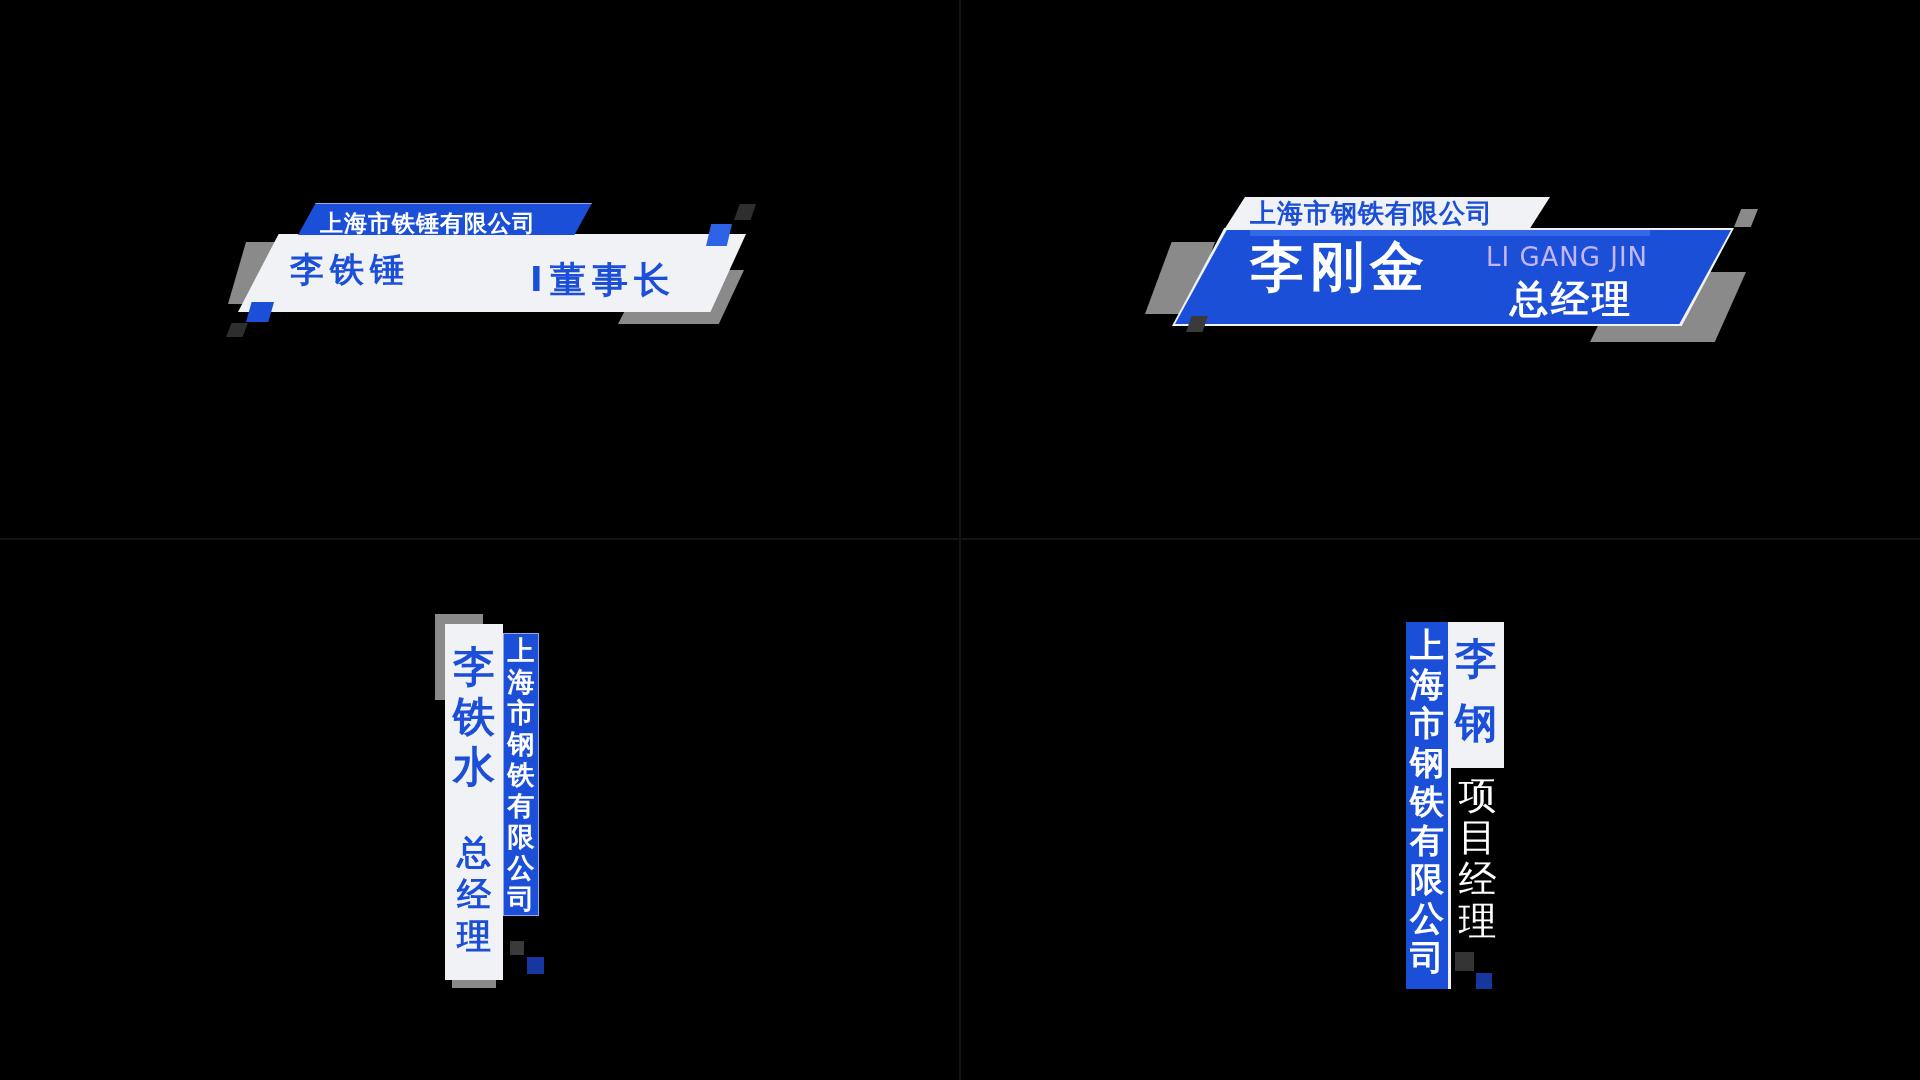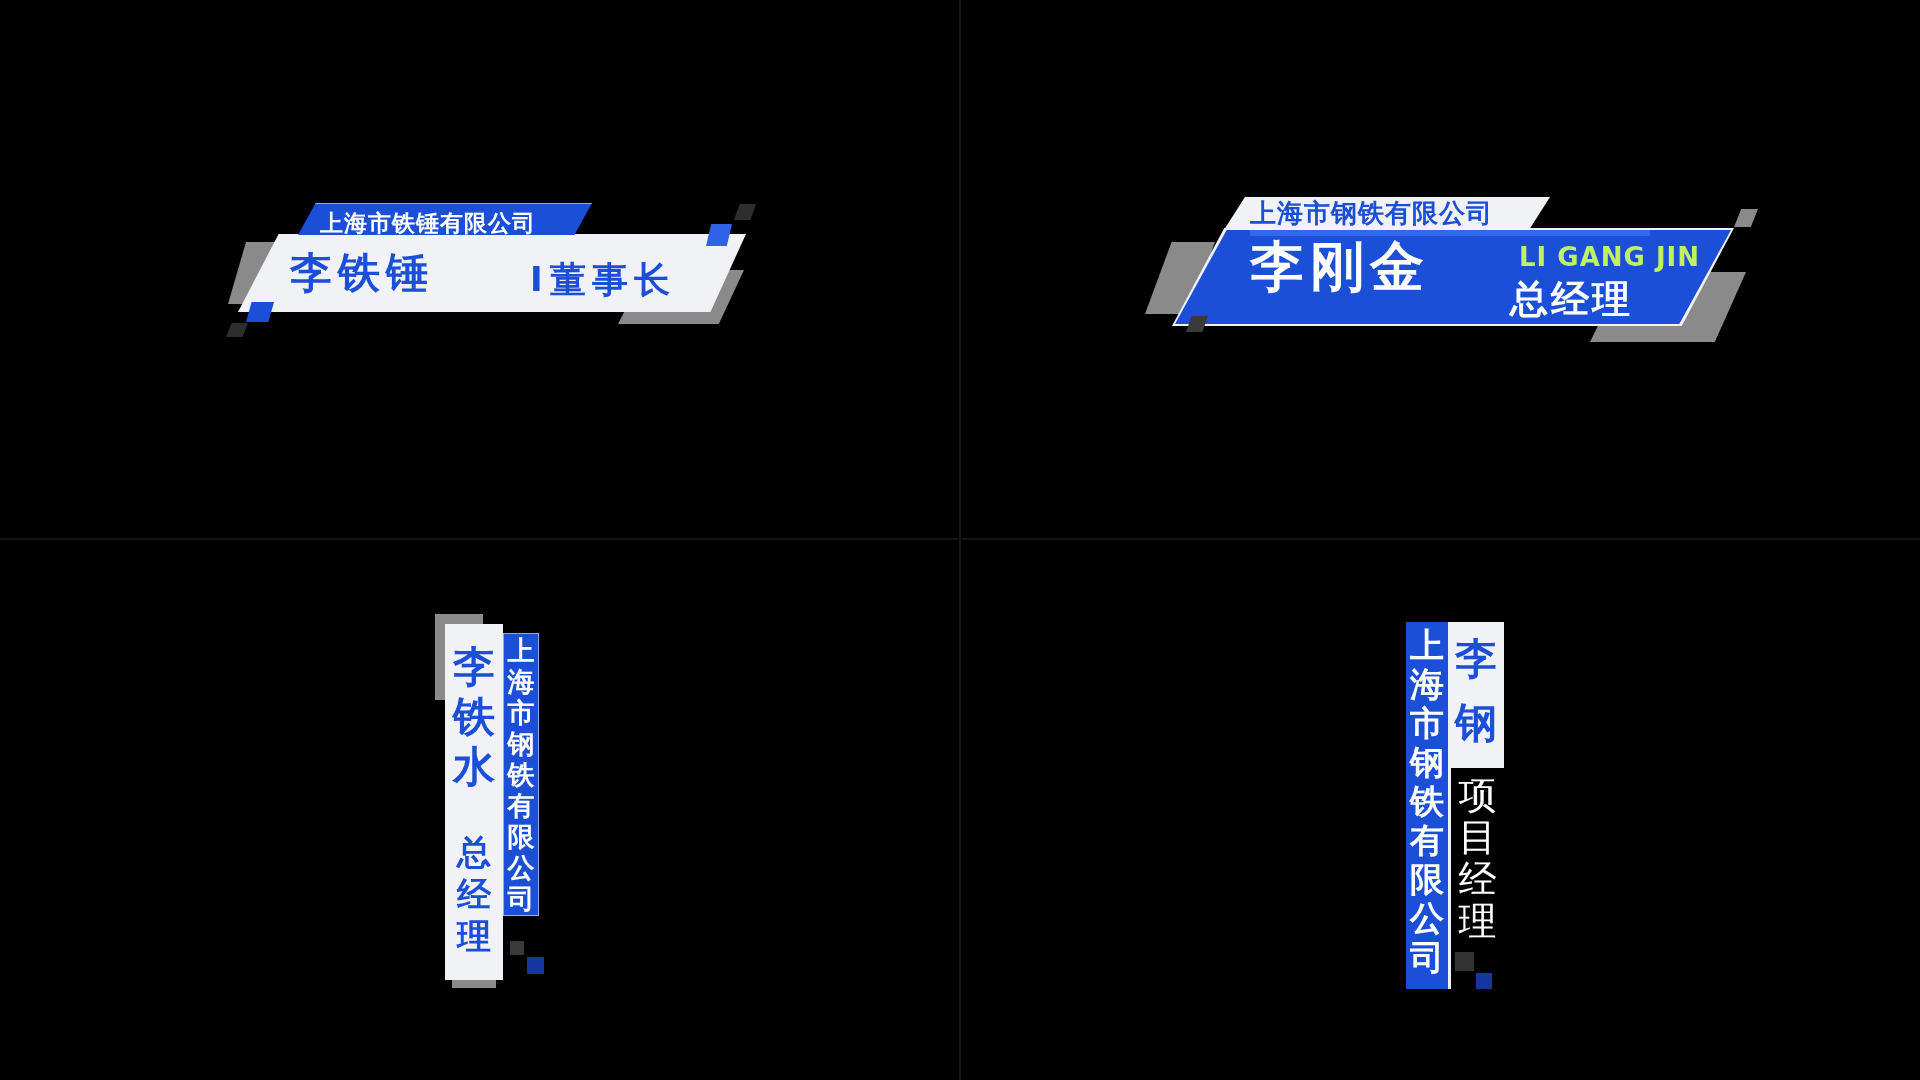--- a/index.html
+++ b/index.html
@@ -28,7 +28,7 @@
 
   <div class="para" style="left:298px;top:203px;width:294px;height:31px;background:#1c4fd8;border-top:1px solid #8fa8ee;clip-path:polygon(6% 0,100% 0,94% 100%,0 100%);"></div>
   <div class="txt" style="left:320px;top:212px;font-size:23px;color:#fff;letter-spacing:1px;">上海市铁锤有限公司</div>
-  <div class="txt" style="left:290px;top:252px;font-size:42px;color:#1c4fd8;letter-spacing:6px;">李铁锤</div>
+  <div class="txt" style="left:290px;top:252px;font-size:34px;color:#1c4fd8;letter-spacing:6px;">李铁锤</div>
   <div class="txt" style="left:530px;top:262px;font-size:34px;color:#1c4fd8;">I</div>
   <div class="txt" style="left:550px;top:262px;font-size:36px;color:#1c4fd8;letter-spacing:6px;">董事长</div>
 

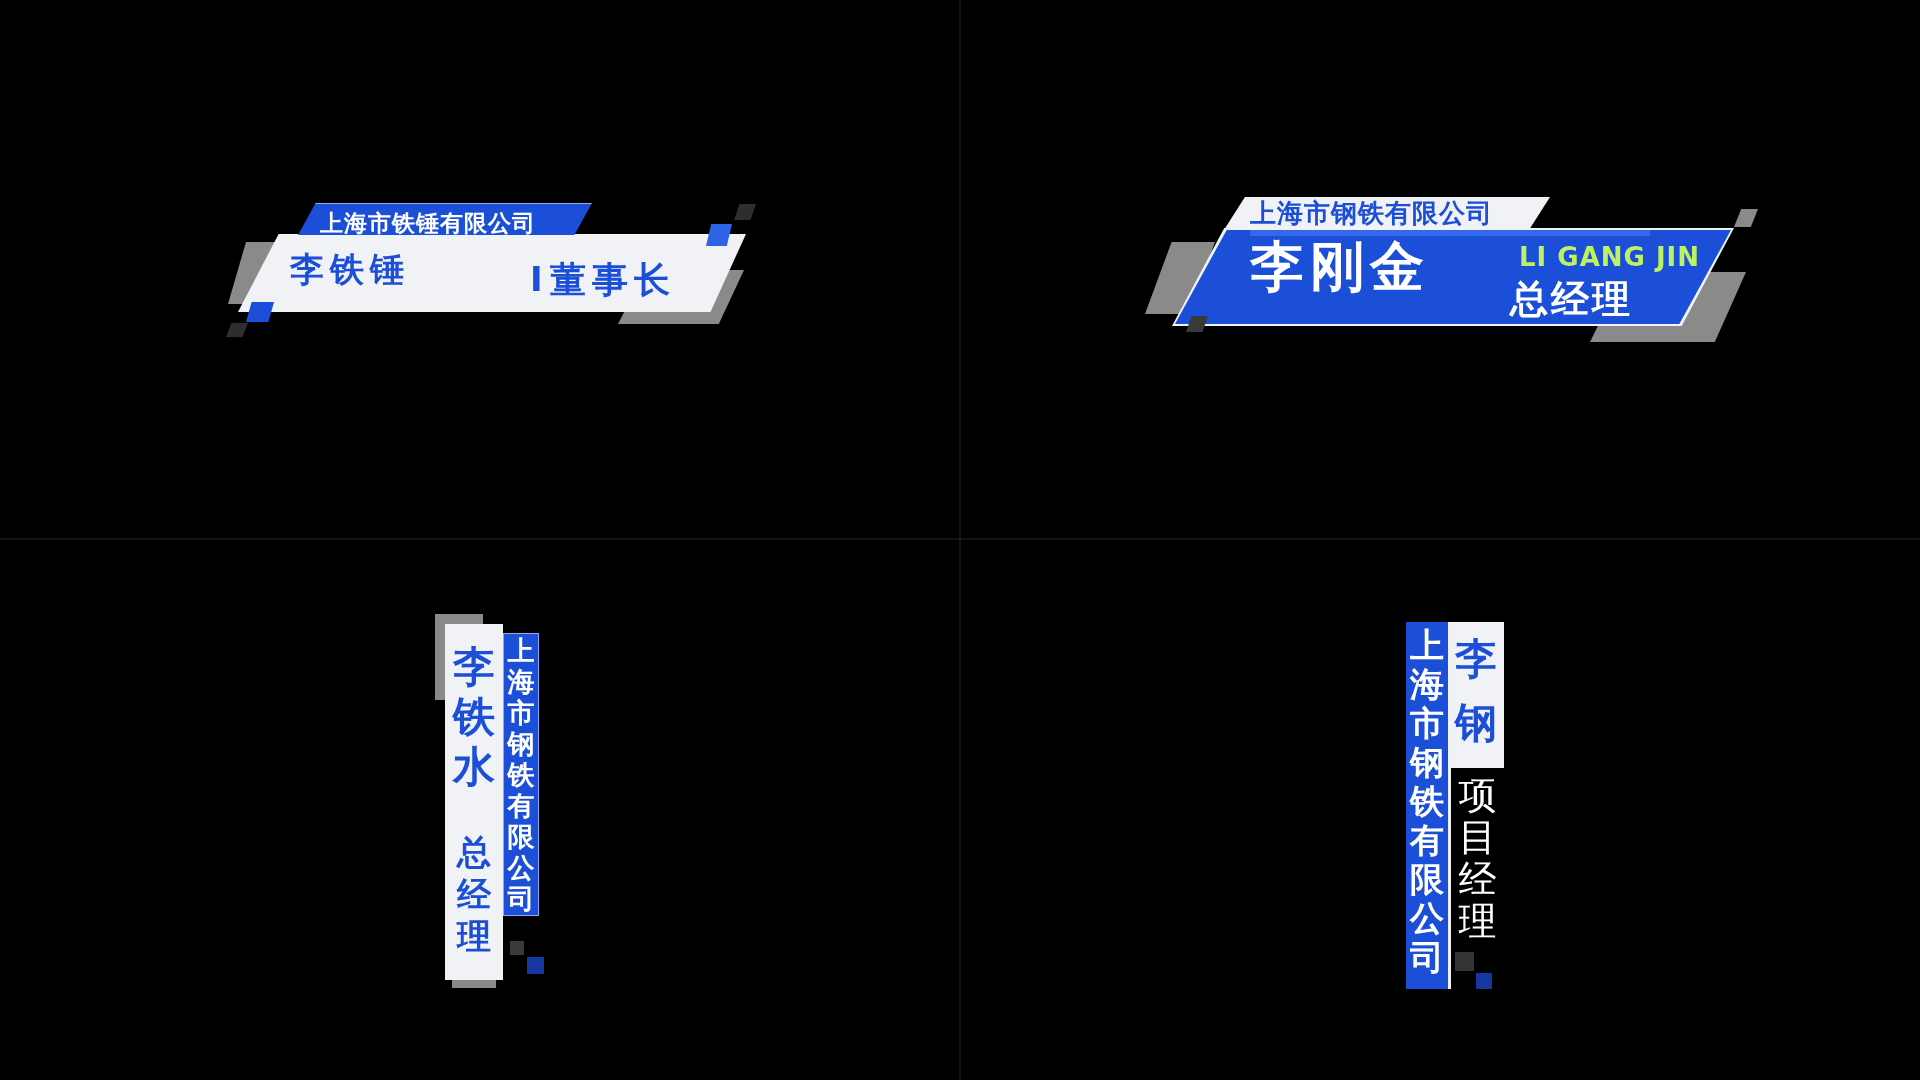--- a/index.html
+++ b/index.html
@@ -50,7 +50,7 @@
   <div class="para" style="left:1250px;top:230px;width:400px;height:6px;background:#3567ea;"></div>
   <div class="txt" style="left:1250px;top:200px;font-size:26px;color:#1c4fd8;letter-spacing:1px;">上海市钢铁有限公司</div>
   <div class="txt" style="left:1250px;top:240px;font-size:54px;color:#fff;letter-spacing:6px;">李刚金</div>
-  <div class="txt" style="left:1486px;top:244px;font-size:26px;font-weight:bold;color:#bef264;letter-spacing:1px;margin-left:33px;">LI GANG JIN</div>
+  <div class="txt" style="left:1486px;top:244px;font-size:26px;font-weight:normal;color:#c4b5fd;letter-spacing:1px;">LI GANG JIN</div>
   <div class="txt" style="left:1510px;top:280px;font-size:38px;color:#fff;letter-spacing:3px;">总经理</div>
   <div class="para" style="left:1186px;top:316px;width:22px;height:16px;background:#3a3a3a;clip-path:polygon(25% 0,100% 0,75% 100%,0 100%);"></div>
 </div>

